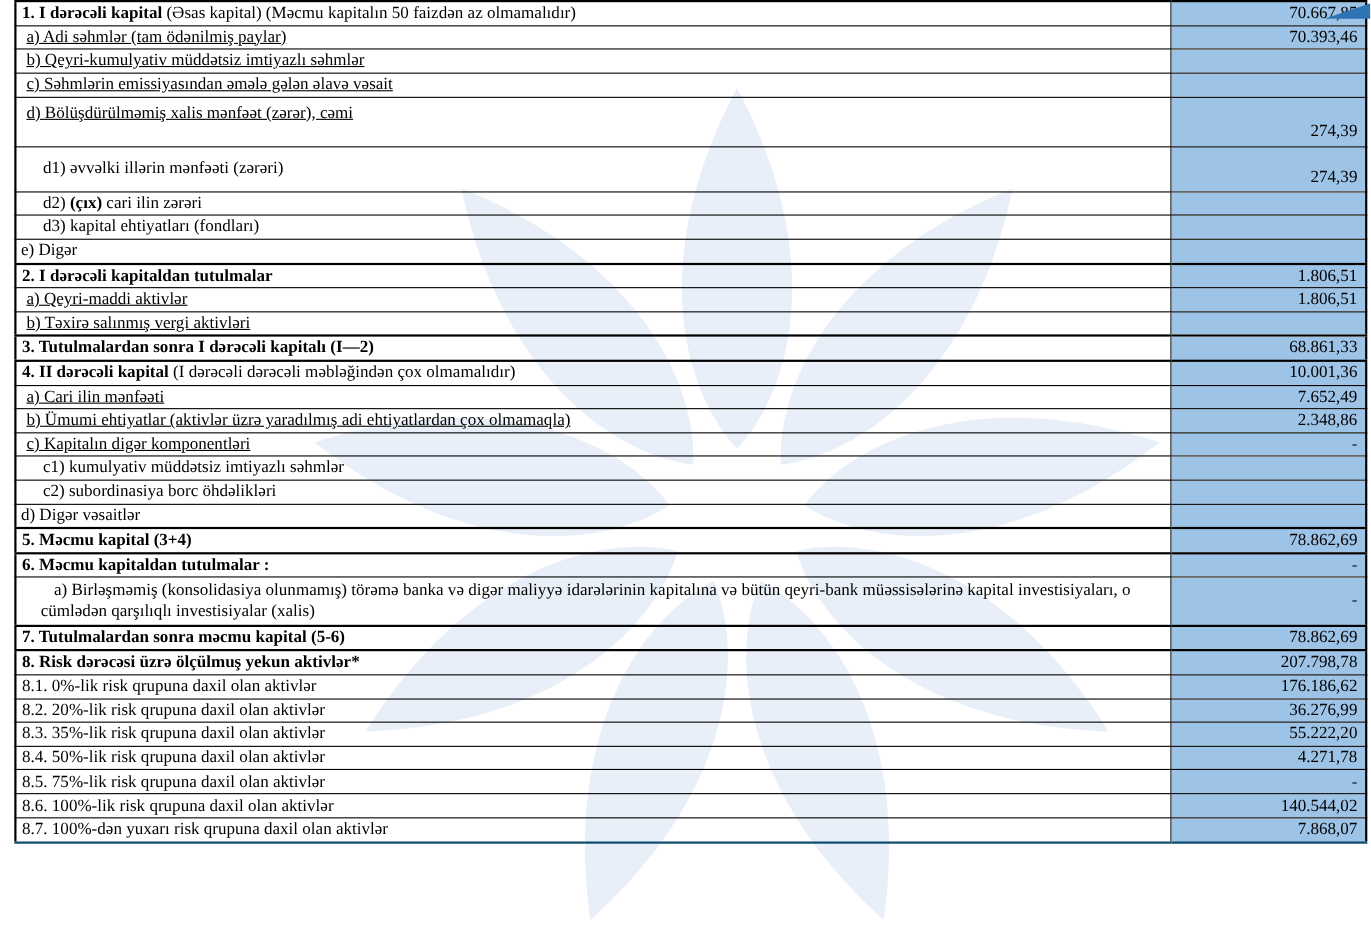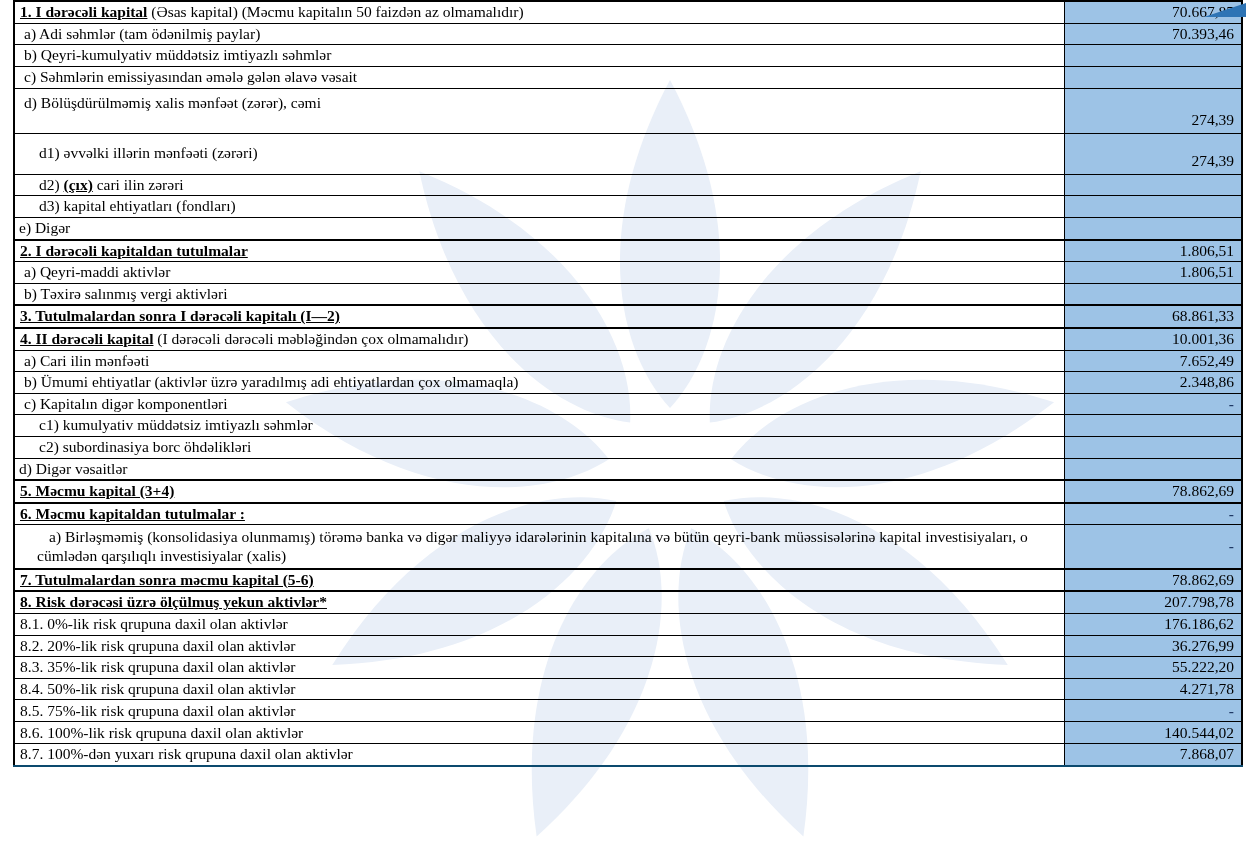--- a/index.html
+++ b/index.html
@@ -27,7 +27,7 @@
     padding:1px 4px;vertical-align:middle;overflow:hidden;
   }
   td.lbl{background:transparent;}
-  td.lbl b{font-weight:bold;text-decoration:underline;}
+  td.lbl b{font-weight:bold;}
   td.val{background:#9DC3E6;text-align:right;padding-right:7px;}
   td.val.v-bottom{vertical-align:bottom;padding-bottom:3px;}
   td.lbl.v-top{vertical-align:top;padding-top:5px;}

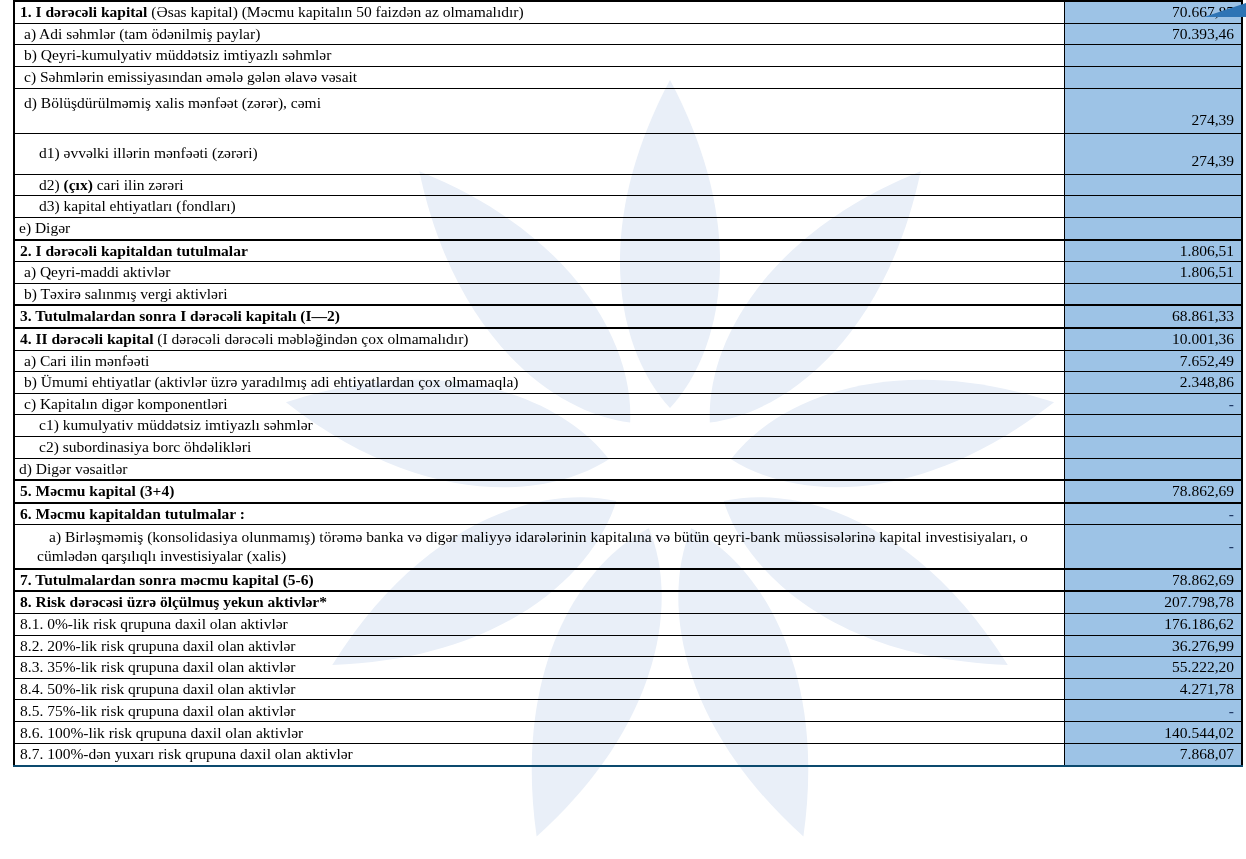--- a/index.html
+++ b/index.html
@@ -35,7 +35,7 @@
   tr.section td{border-top-width:2px;}
   tr:last-child td{border-bottom:2px solid #0c4a6e;}
   .ind-h{padding-left:5px;}
-  .ind-a{padding-left:9px;}
+  .ind-a{padding-left:9px;text-decoration:underline;}
   .ind-aa{padding-left:24px;}
   .ind-e{padding-left:4px;}
   .ind-s6{padding-left:22px;text-indent:12px;}

